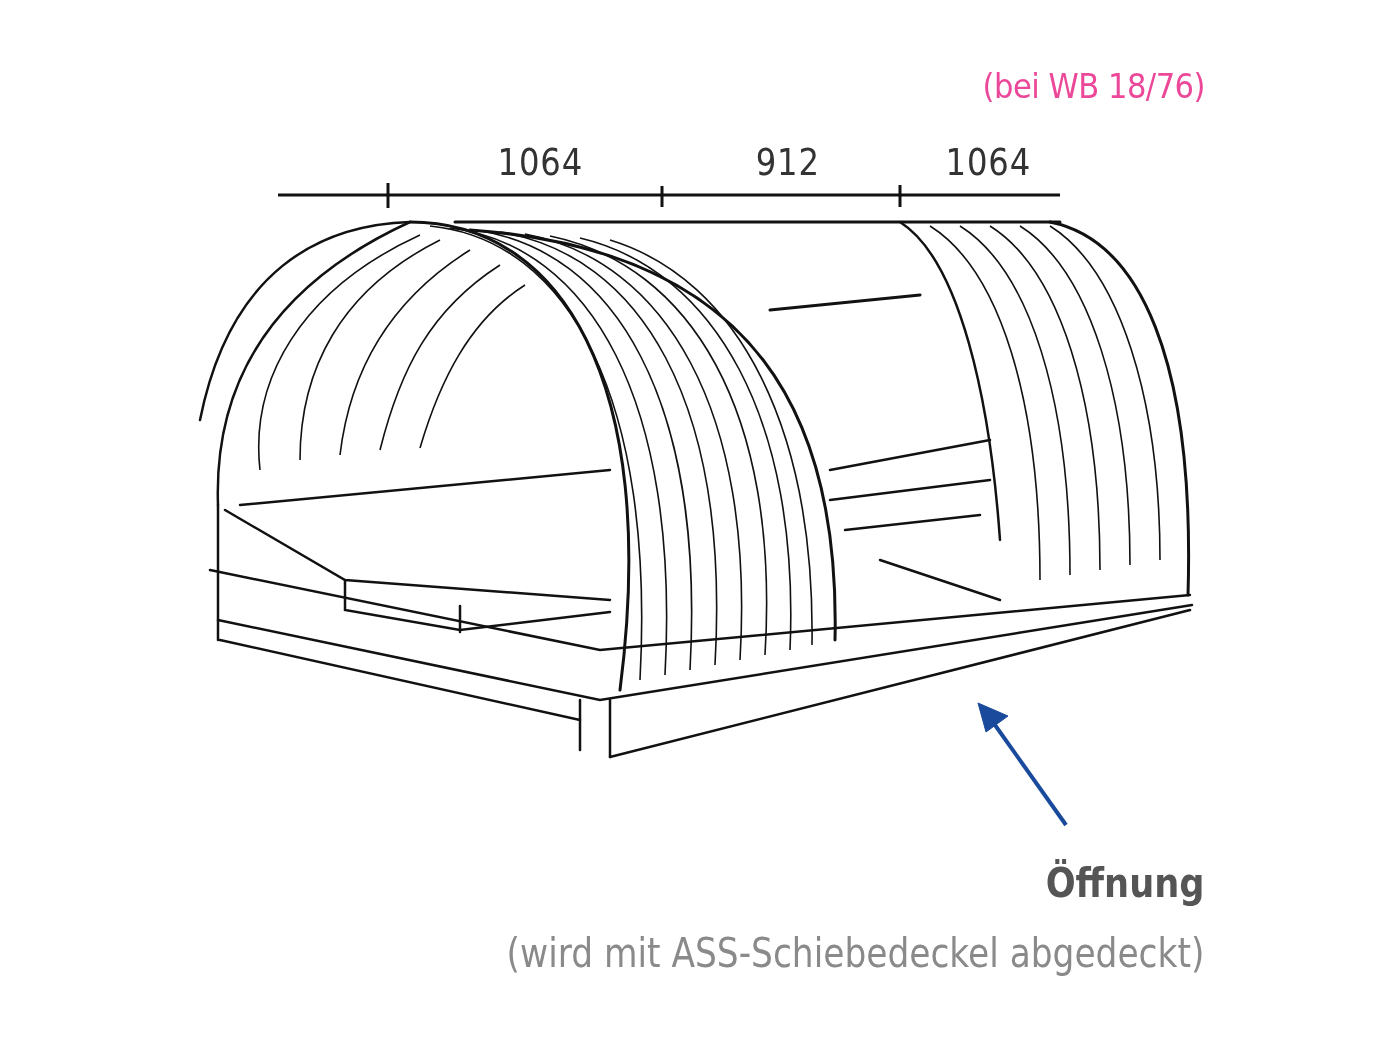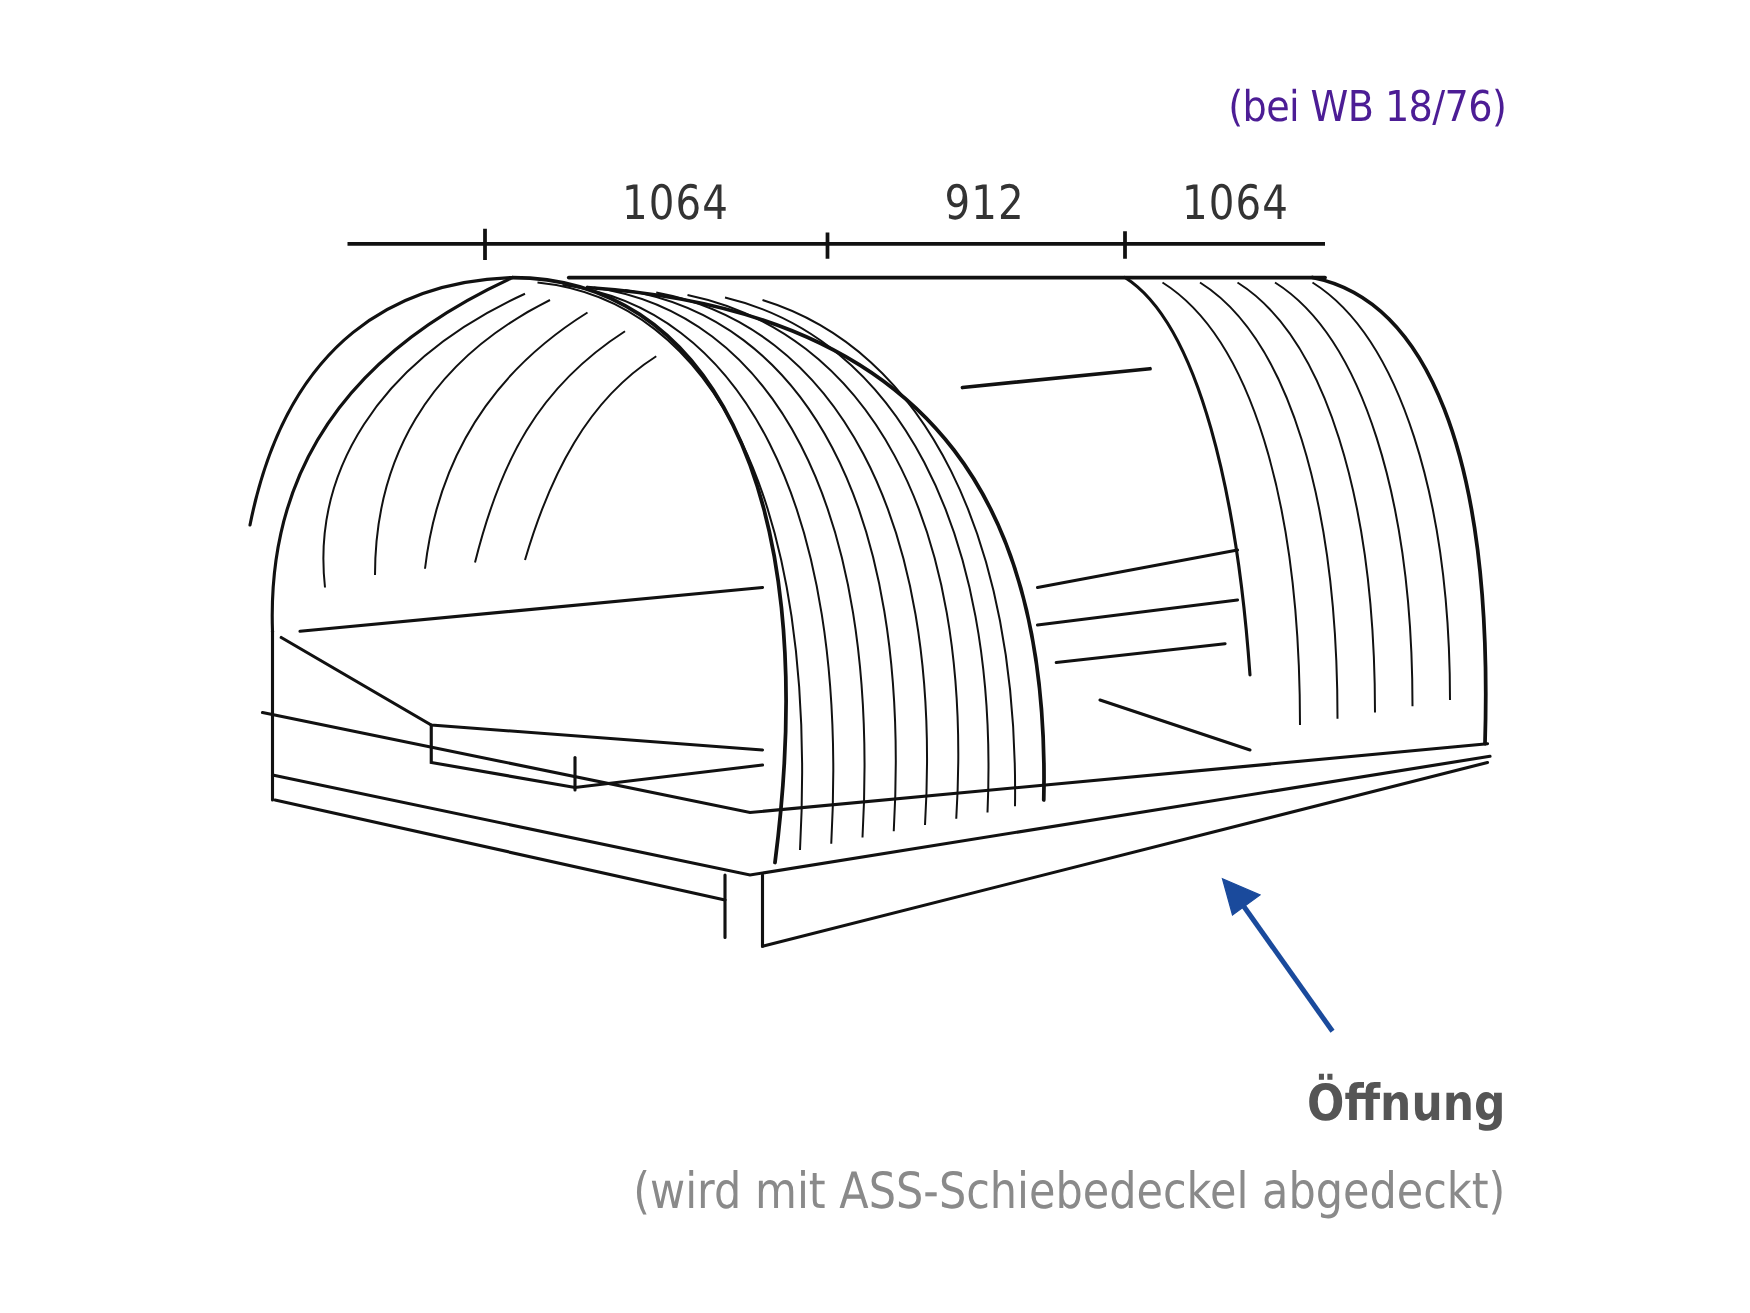--- a/index.html
+++ b/index.html
@@ -5,7 +5,7 @@
   html, body { margin: 0; padding: 0; background: #ffffff; }
   body { width: 1400px; height: 1050px; position: relative; overflow: hidden;
          font-family: "DejaVu Sans", "Liberation Sans", sans-serif; }
-  .caption-top { position: absolute; right: 195px; top: 66px; font-size: 34px; color: #4c1d95;
+  .caption-top { position: absolute; right: 195px; top: 66px; font-size: 34px; color: #ec4899;
                  letter-spacing: -0.5px; font-stretch: condensed; }
   .dim-label { position: absolute; top: 140px; font-size: 38px; color: #333; letter-spacing: 1px;
                transform: scaleX(0.85); transform-origin: center; }

